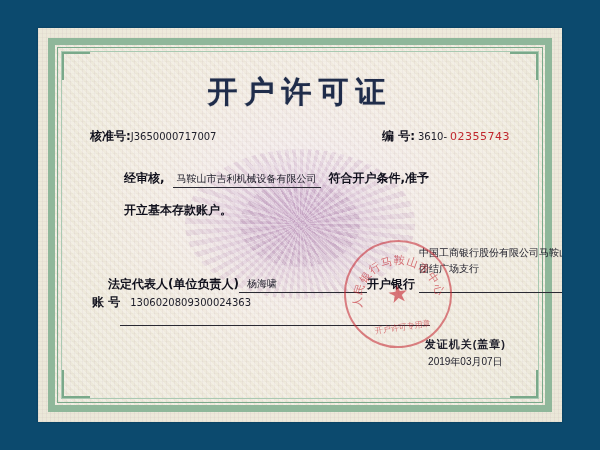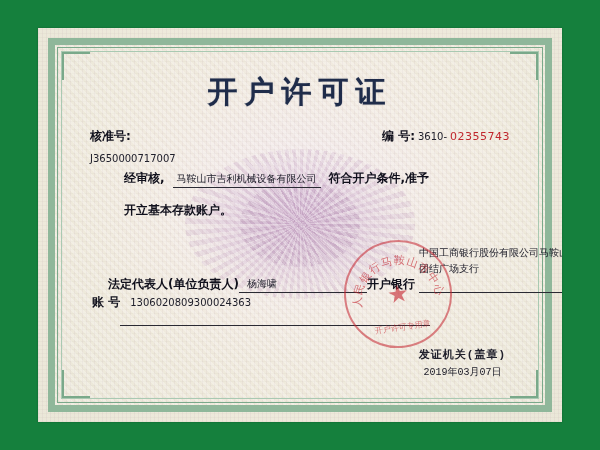--- a/index.html
+++ b/index.html
@@ -17,7 +17,7 @@
     position: relative;
     width: 600px;
     height: 450px;
-    background: #15803d;
+    background: #0c4a6e;
   }
   
   .cert {

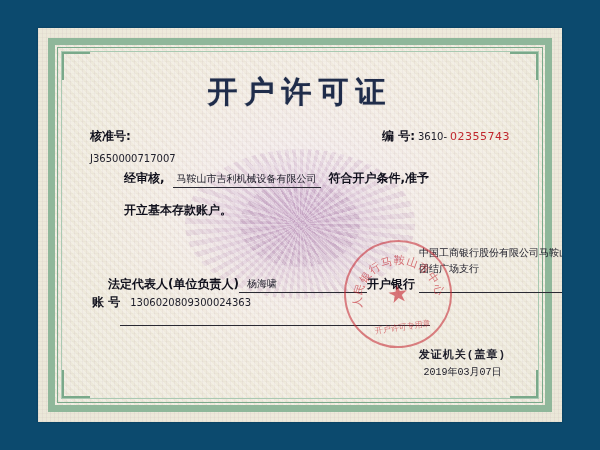--- a/index.html
+++ b/index.html
@@ -138,7 +138,7 @@
     justify-content: space-between;
     align-items: baseline;
   }
-  .num-left { display: flex; align-items: baseline; gap: 8px; flex-direction: column; }
+  .num-left { display: flex; align-items: baseline; gap: 0; }
   .num-right { display: flex; align-items: baseline; gap: 3px; }
   .red {
     color: #c0272d;

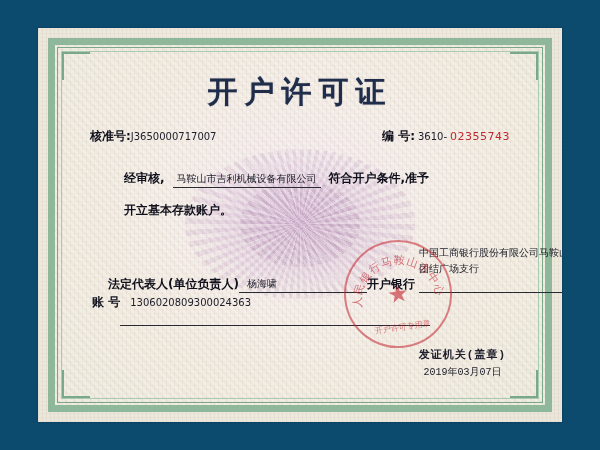--- a/index.html
+++ b/index.html
@@ -207,9 +207,9 @@
   .issuer {
     position: absolute;
     right: 12px;
-    bottom: 5px;
+    bottom: 16px;
     text-align: center;
-    font-family: Liberation Mono, monospace;
+    font-family: Liberation Sans, sans-serif;
     font-size: 10px;
     color: #20202c;
     line-height: 17px;

